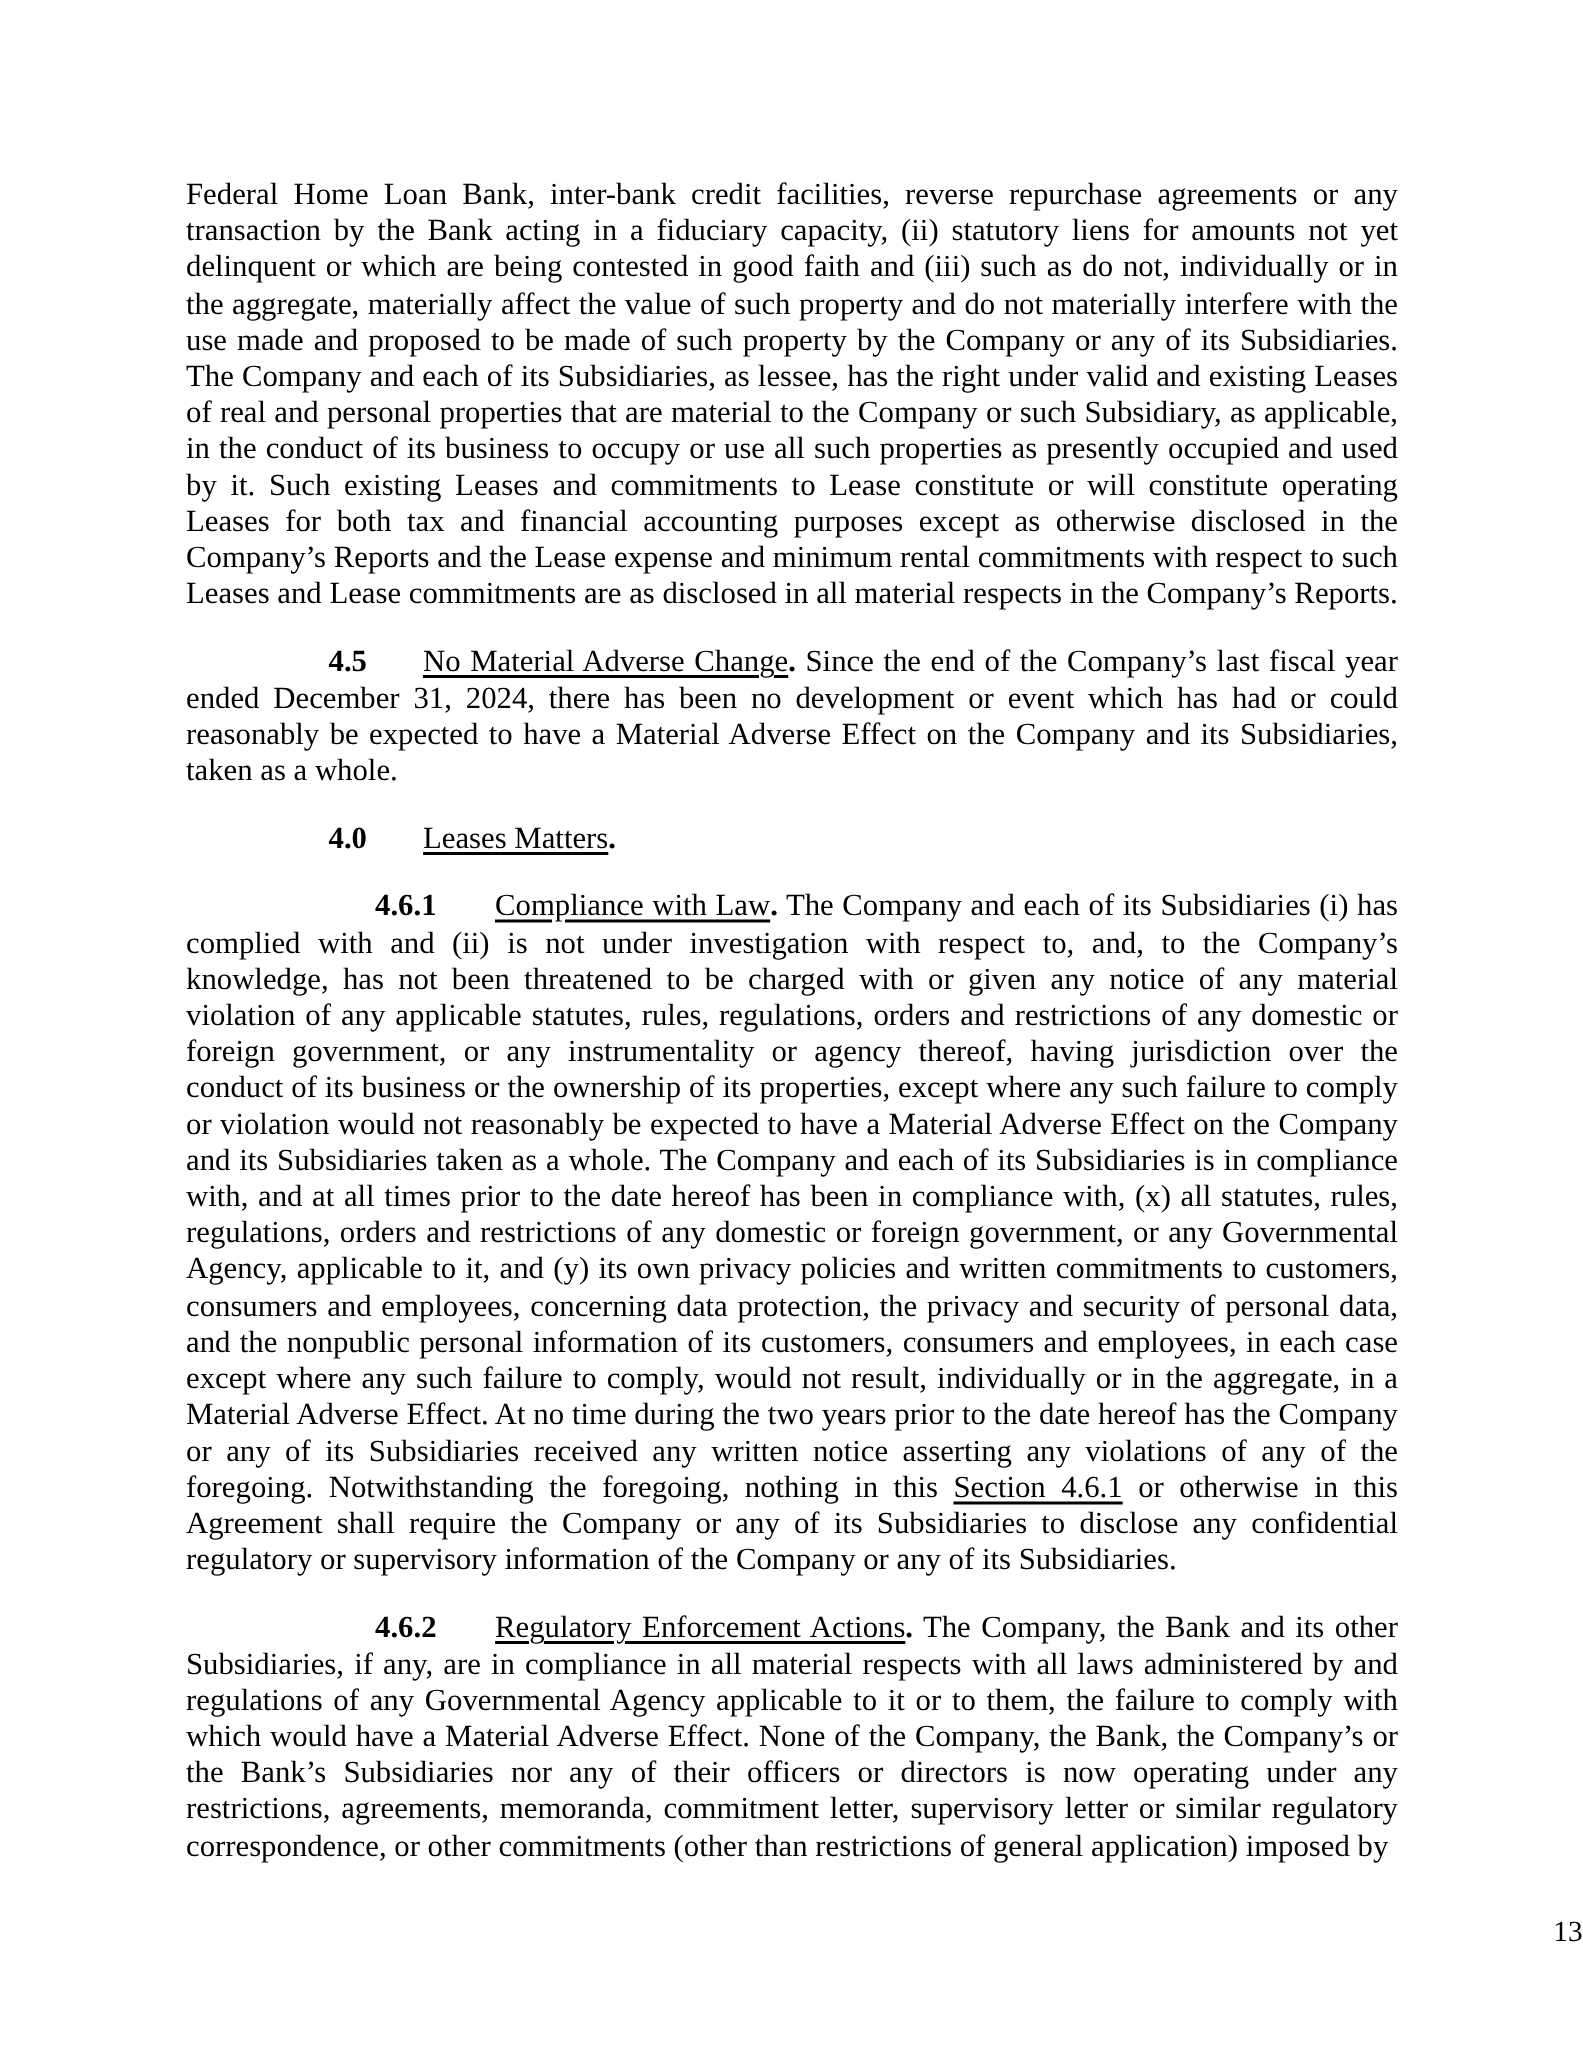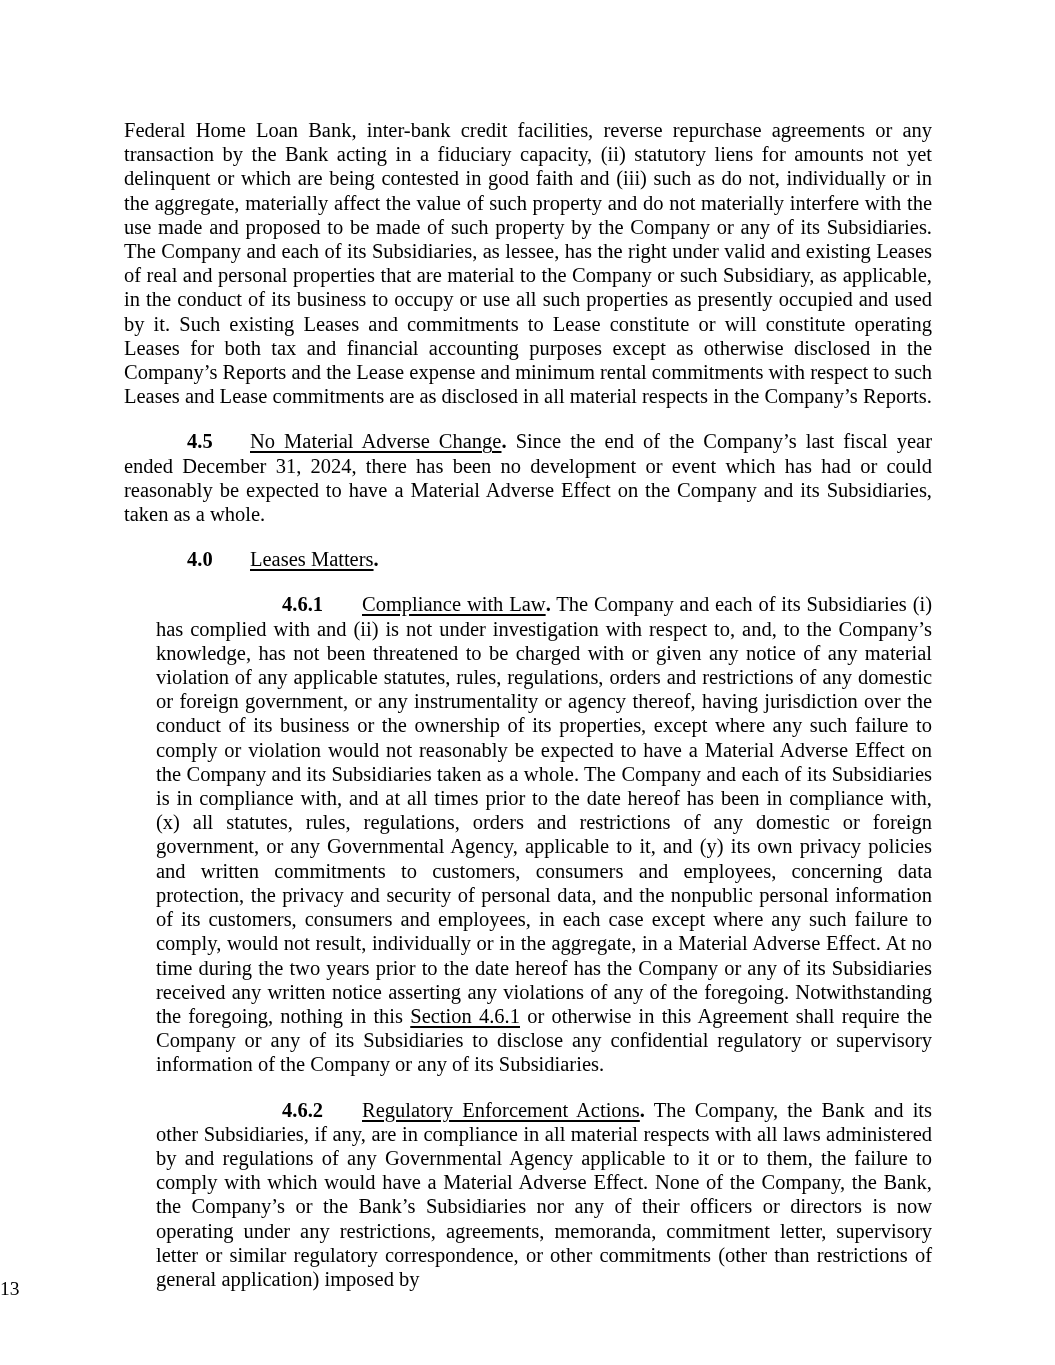--- a/index.html
+++ b/index.html
@@ -37,7 +37,7 @@
     font-weight: 700;
     text-indent: 0;
   }
-  .num-a { width: 63px; }  
+  .num-a { width: 63px; margin-left: 32px; }  
   .num-b { width: 80px; }  
   .sec-title {
     font-weight: 400;

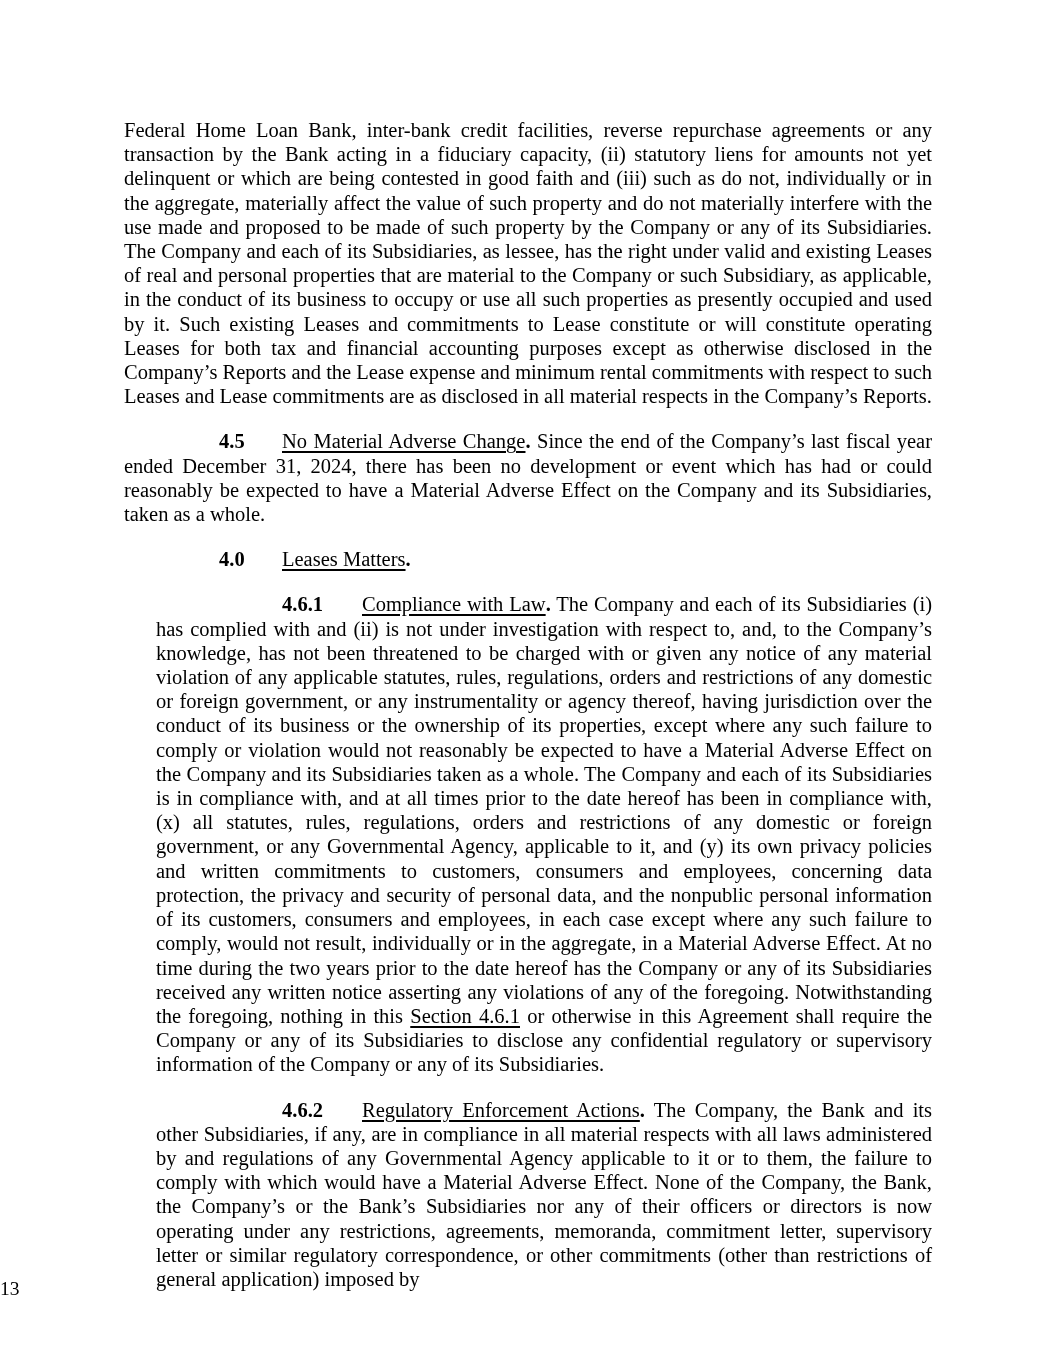--- a/index.html
+++ b/index.html
@@ -31,7 +31,7 @@
   }
   .para:last-child { margin-bottom: 0; }
   .ind-a { text-indent: 63px; }   
-  .ind-b { text-indent: 126px; margin-left: 32px; }  
+  .ind-b { text-indent: 126px; }  
   .num {
     display: inline-block;
     font-weight: 700;

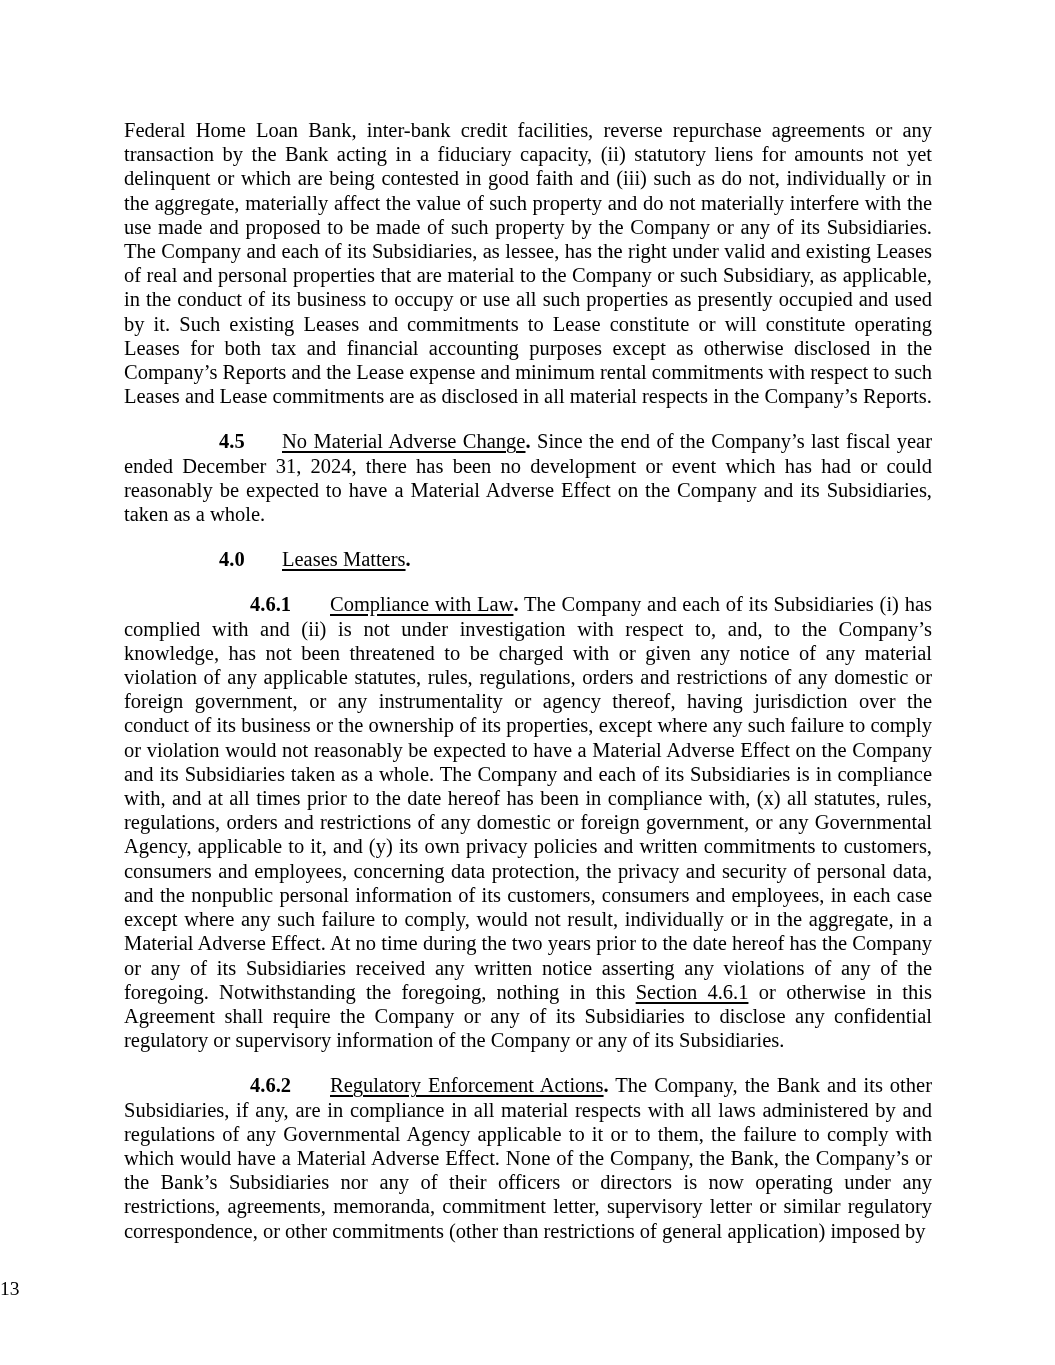--- a/index.html
+++ b/index.html
@@ -56,7 +56,7 @@
     top: 1277px;
     left: 0;
     width: 100%;
-    text-align: left;
+    text-align: right;
     font-size: 19.5px;
     line-height: 24px;
   }

